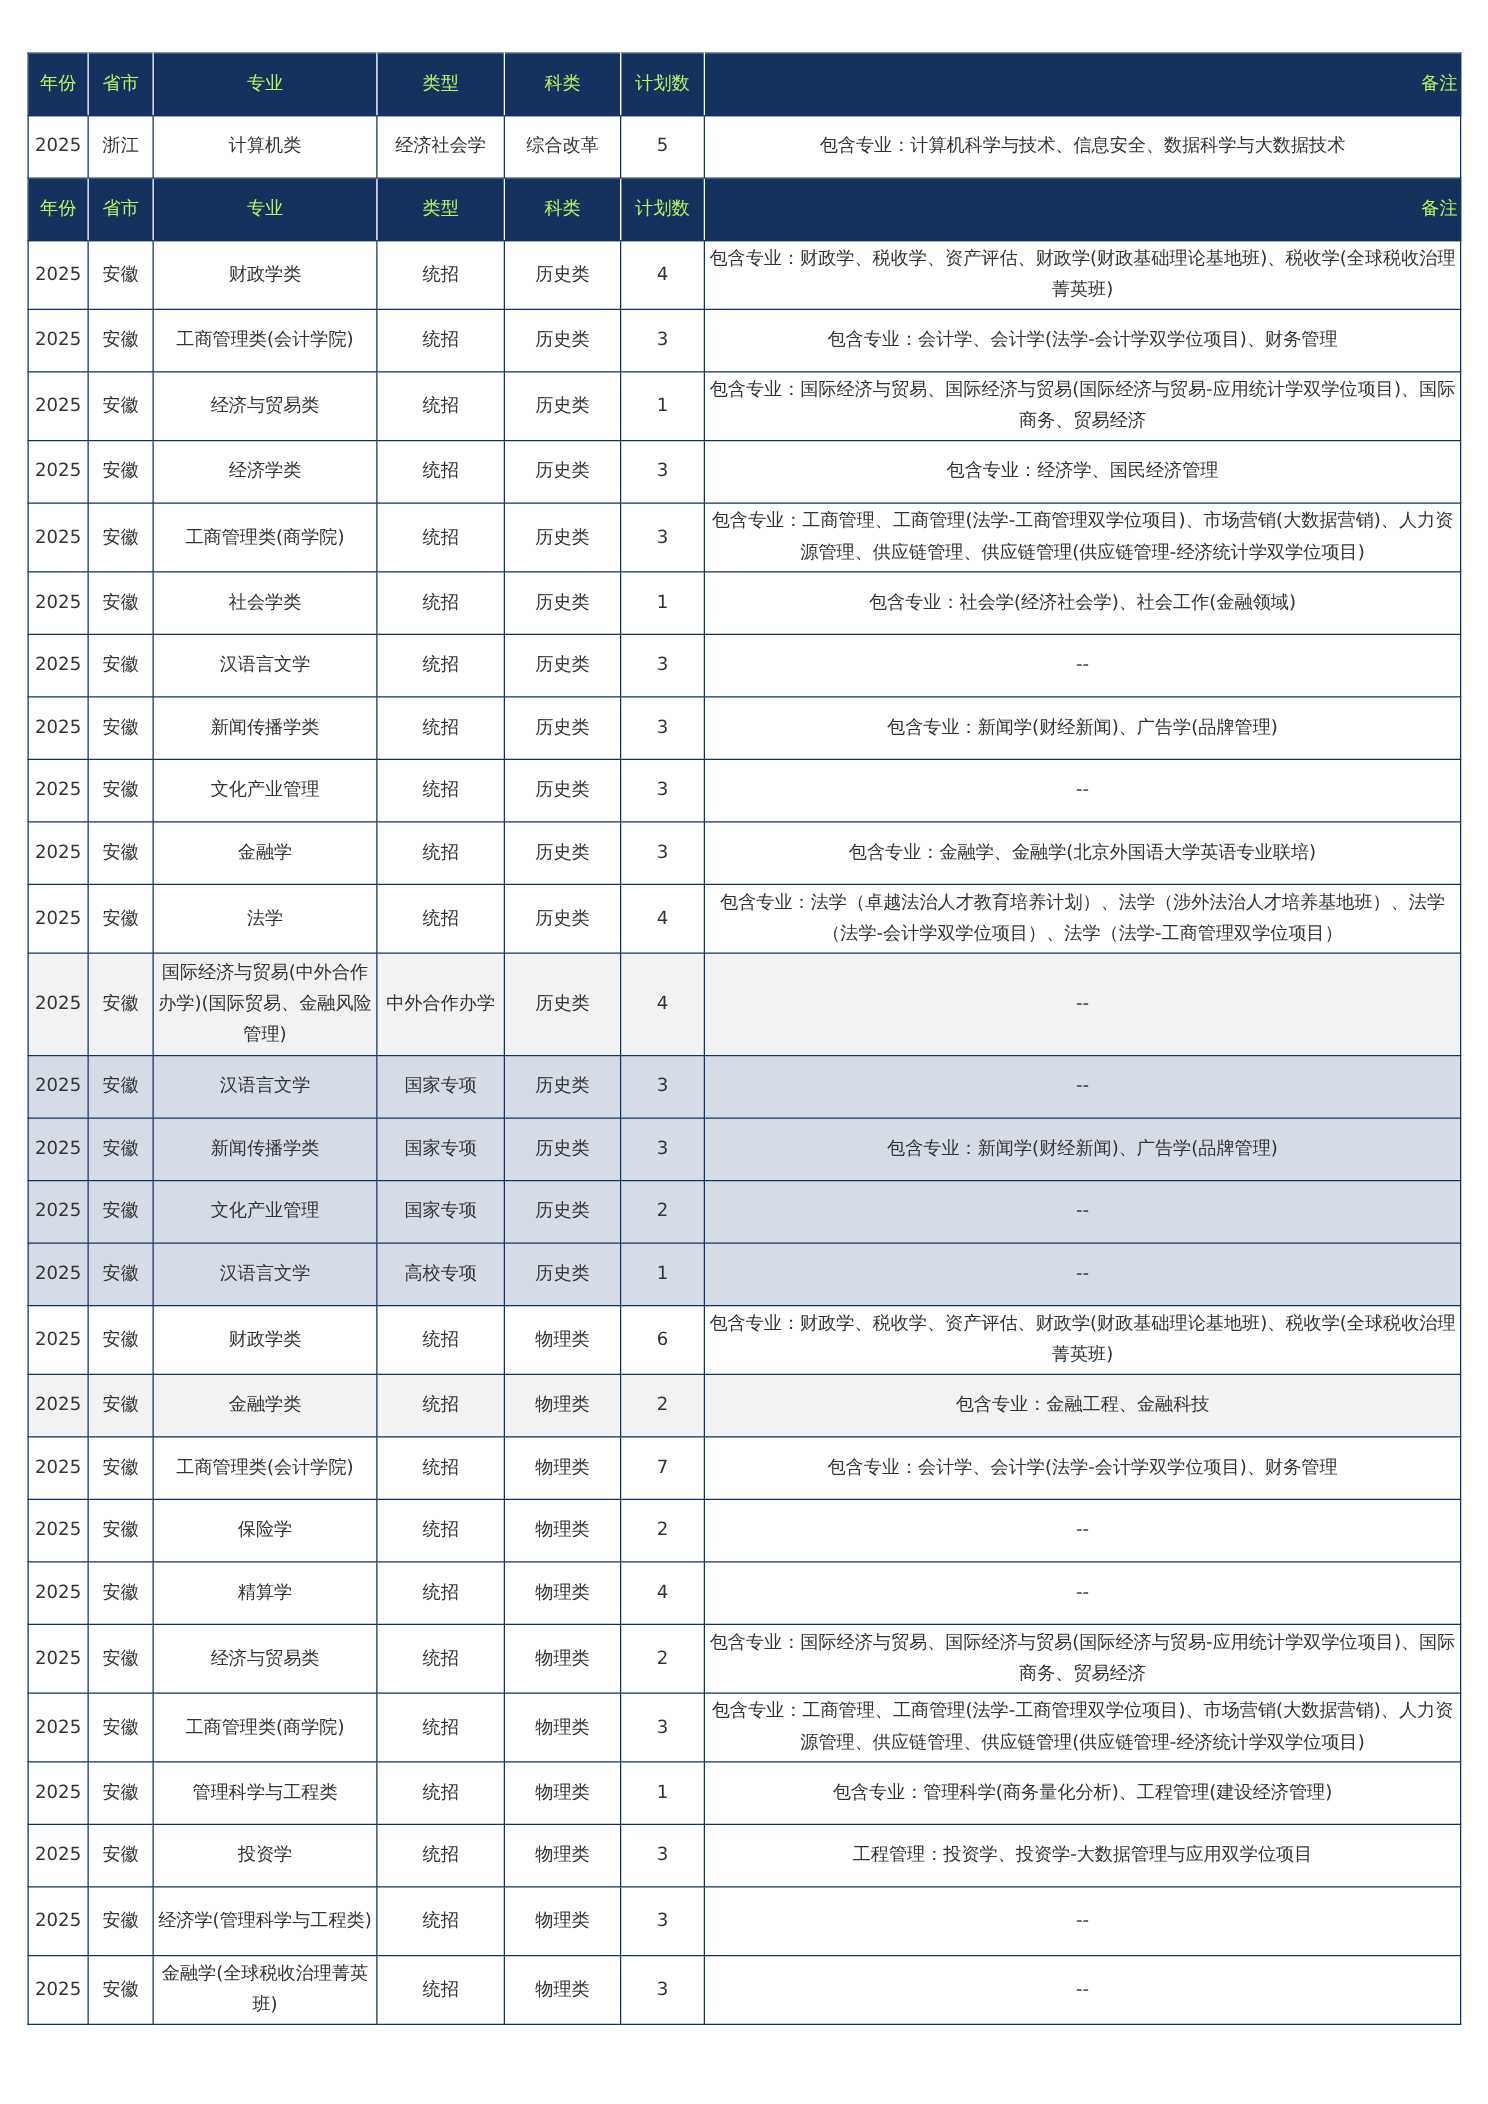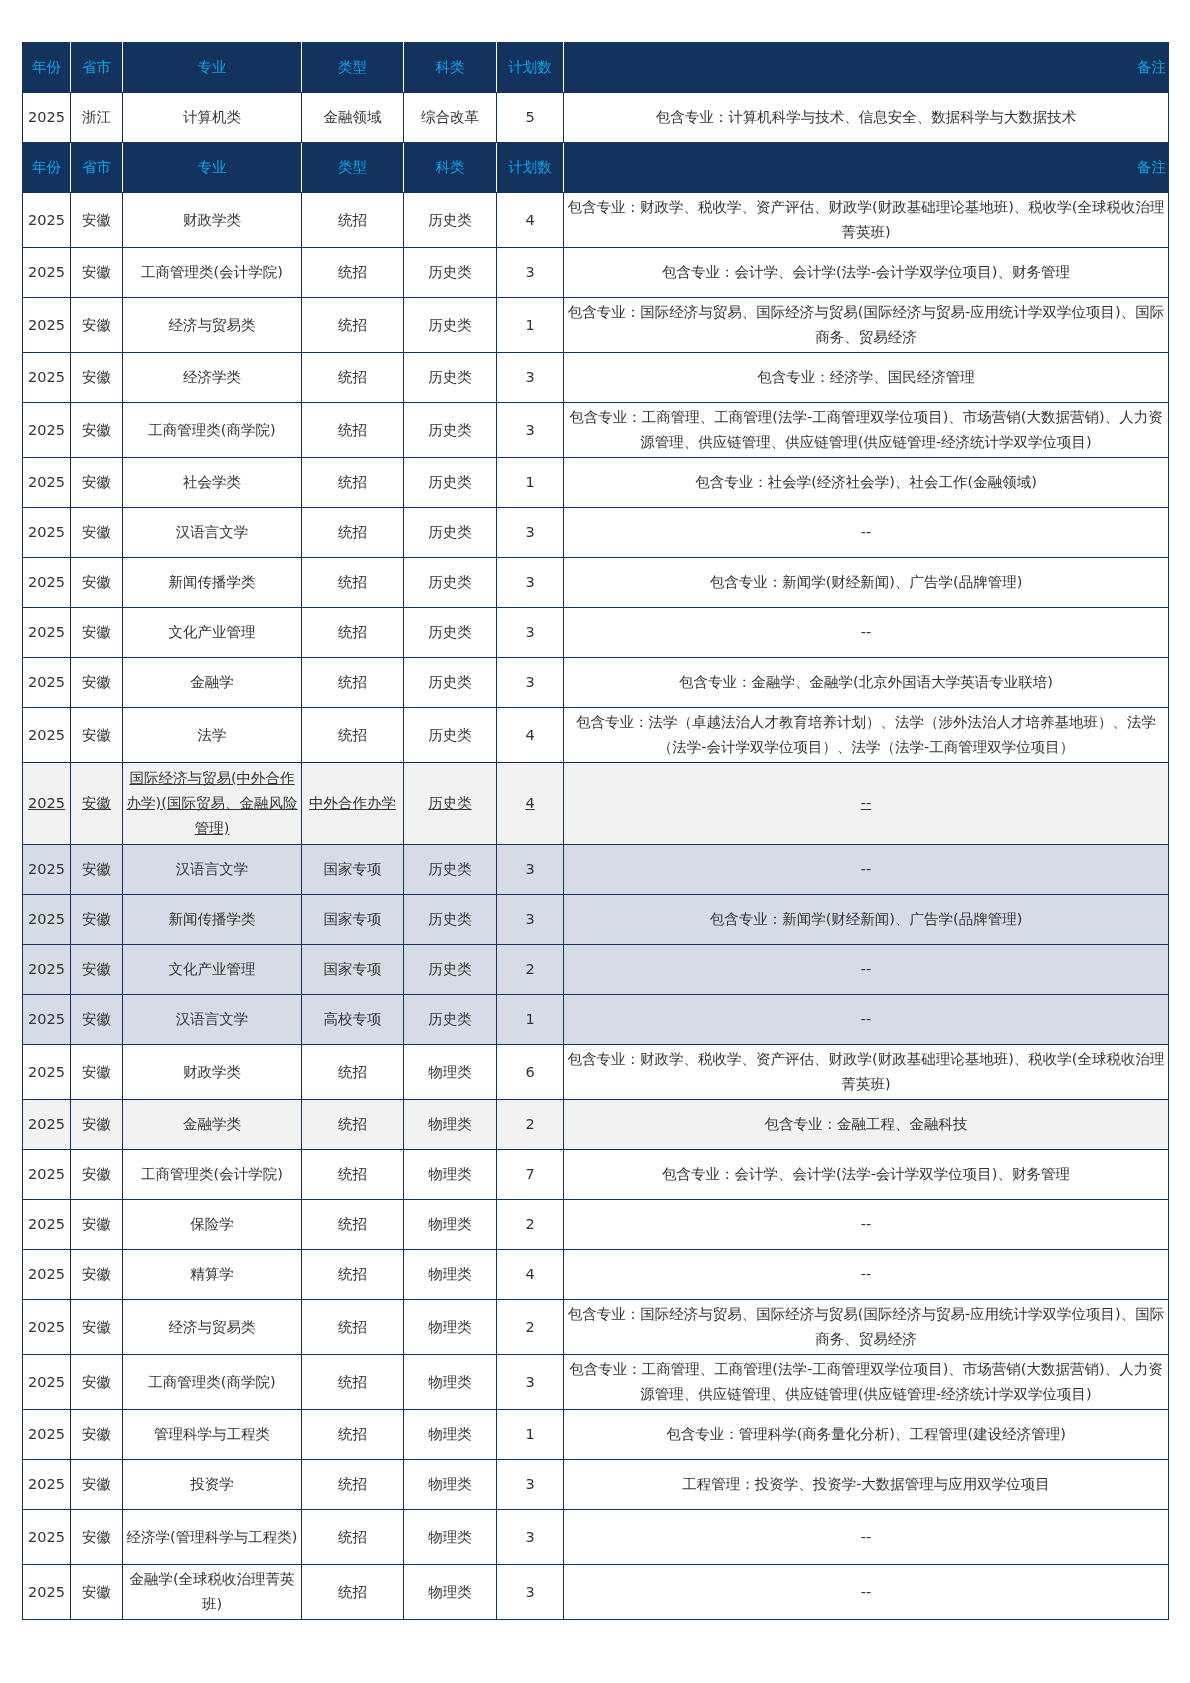--- a/index.html
+++ b/index.html
@@ -6,7 +6,7 @@
   body { width: 1190px; height: 1683px; position: relative; font-family: "DejaVu Sans", "Liberation Sans", sans-serif; }
   table.plan { position: absolute; left: 22px; top: 42px; width: 1146px; border-collapse: collapse; table-layout: fixed; }
   table.plan td, table.plan th { border: 1.5px solid #14325e; text-align: center; vertical-align: middle; font-size: 14.5px; color: #333333; padding: 0 2px; line-height: 25px; font-weight: normal; }
-  table.plan tr.hdr th { background: #14325e; color: #0ea5e9; height: 49px; border-color: #ffffff; border-top-color: #14325e; border-bottom-color: #14325e; }
+  table.plan tr.hdr th { background: #14325e; color: #bef264; height: 49px; border-color: #ffffff; border-top-color: #14325e; border-bottom-color: #14325e; }
   table.plan tr.hdr th:first-child { border-left-color: #14325e; }
   table.plan tr.hdr th:last-child { border-right-color: #14325e; text-align: right; }
   table.plan tr.r1 td { height: 49px; }

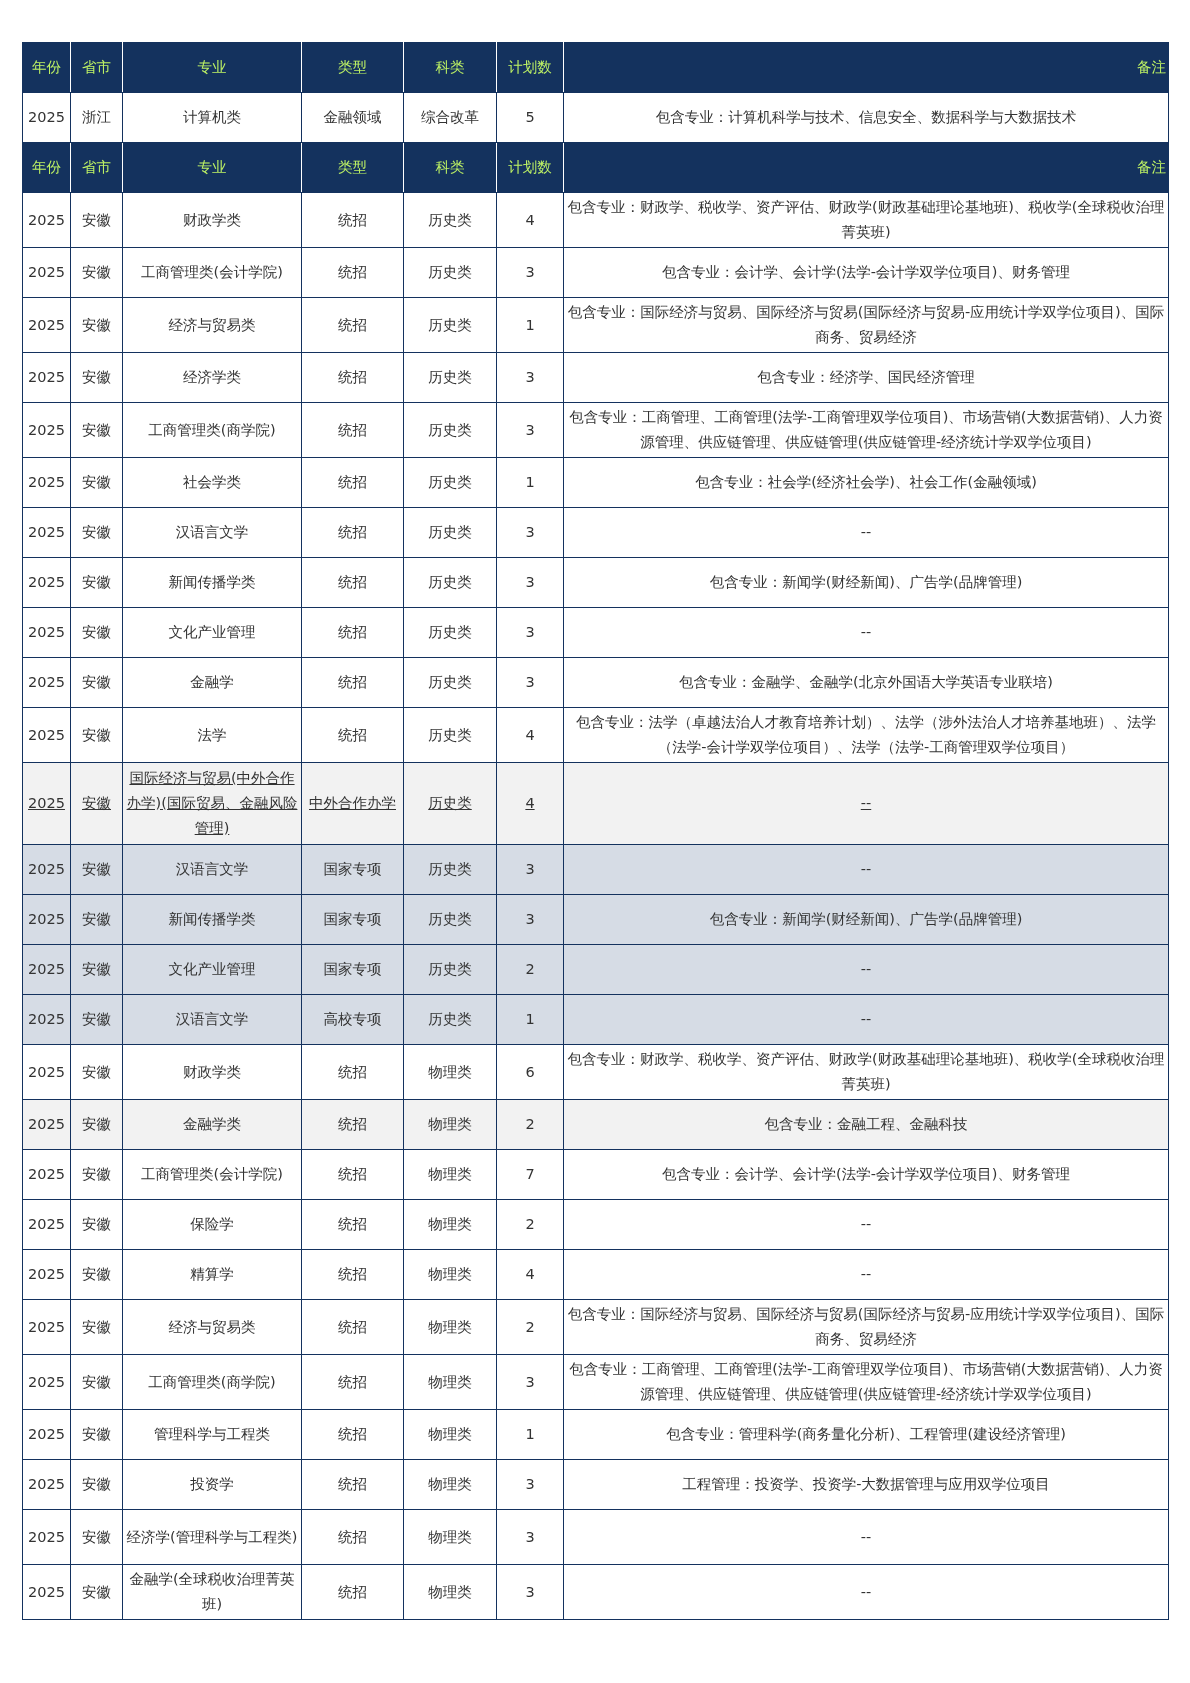--- a/index.html
+++ b/index.html
@@ -43,7 +43,7 @@
       <td>2025</td>
       <td>浙江</td>
       <td>计算机类</td>
-      <td>金融领域</td>
+      <td>经济社会学</td>
       <td>综合改革</td>
       <td>5</td>
       <td class="note">包含专业：计算机科学与技术、信息安全、数据科学与大数据技术</td>

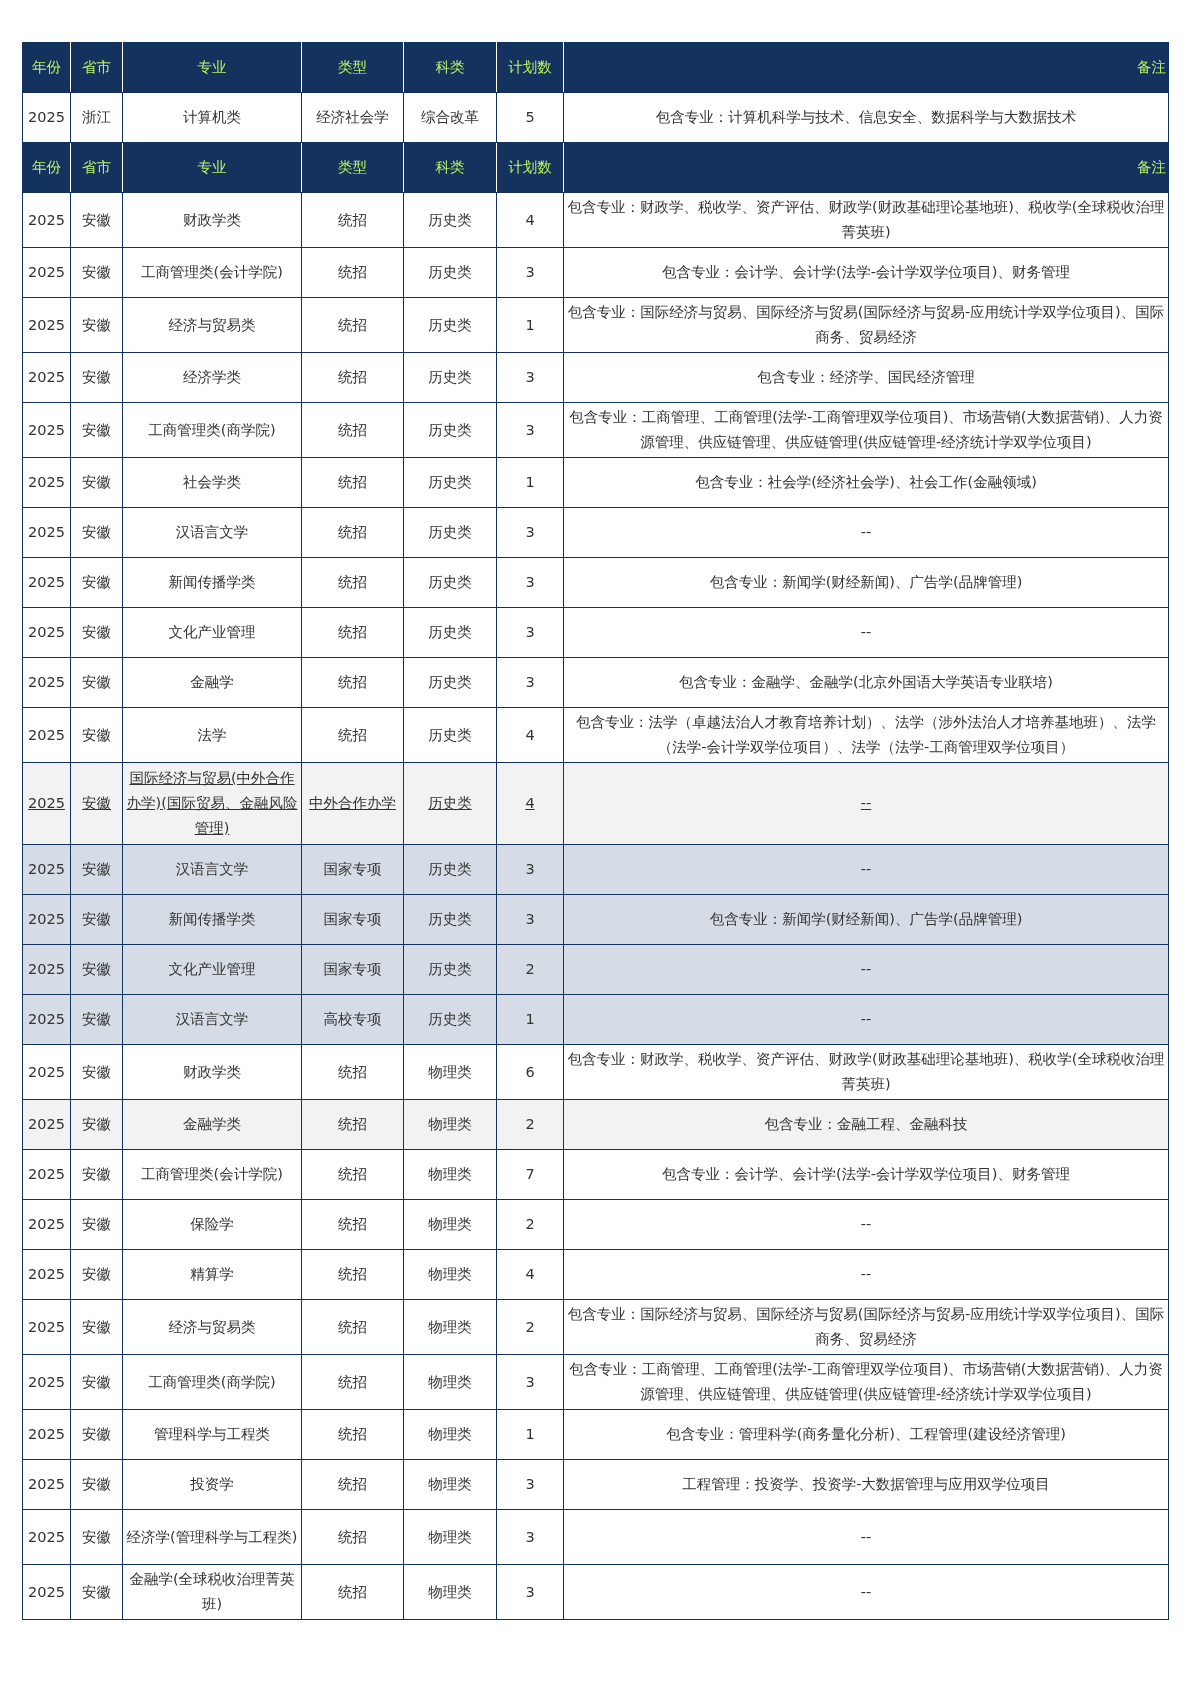--- a/index.html
+++ b/index.html
@@ -11,7 +11,7 @@
   table.plan tr.hdr th:last-child { border-right-color: #14325e; text-align: right; }
   table.plan tr.r1 td { height: 49px; }
   table.plan tr.r2 td { height: 54px; }
-  table.plan tr.r3 td { height: 81px; text-decoration: underline; }
+  table.plan tr.r3 td { height: 81px; }
   table.plan tr.light td { background: #f2f2f2; }
   table.plan tr.blue td { background: #d6dce5; }
   table.plan td.note { padding: 0 2px; }

